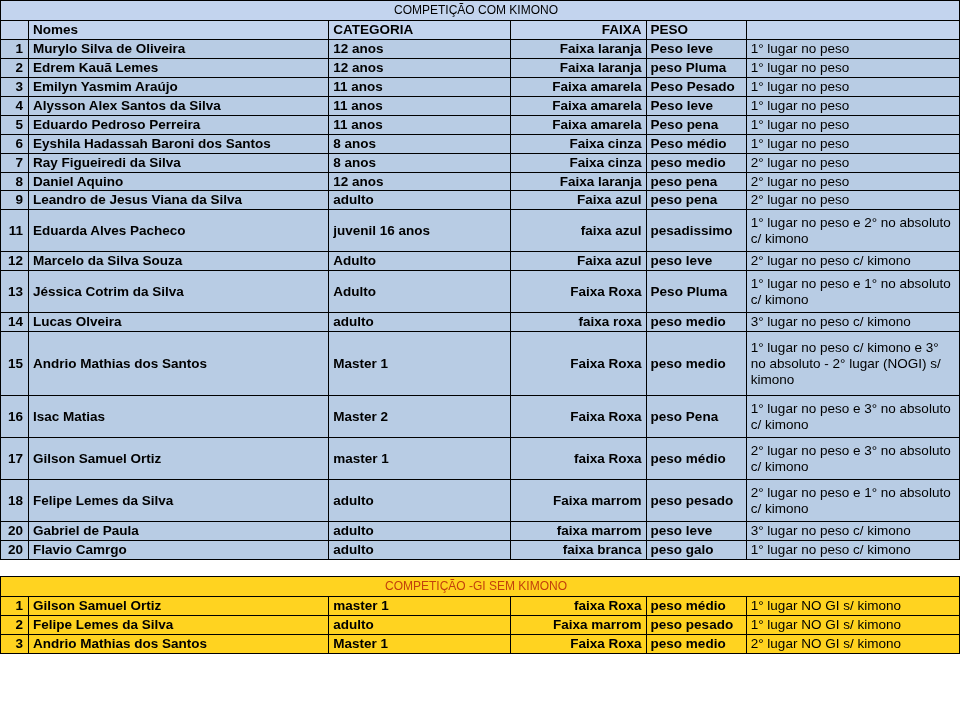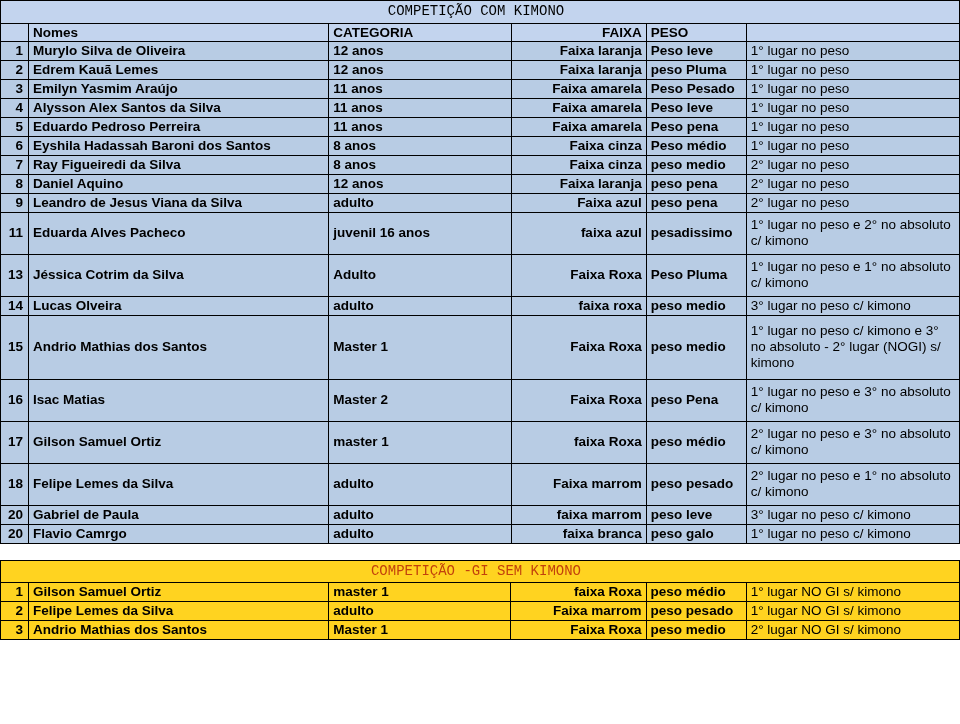--- a/index.html
+++ b/index.html
@@ -45,9 +45,8 @@
     background: #c3d4ee;
     text-align: center;
     font-weight: normal;
-    font-size: 14px;
+    font-size: 12px;
     padding: 2px 8px 3px 0;
-    font-family: Liberation Mono, monospace;
   }
   .head-row td {
     background: #c3d4ee;

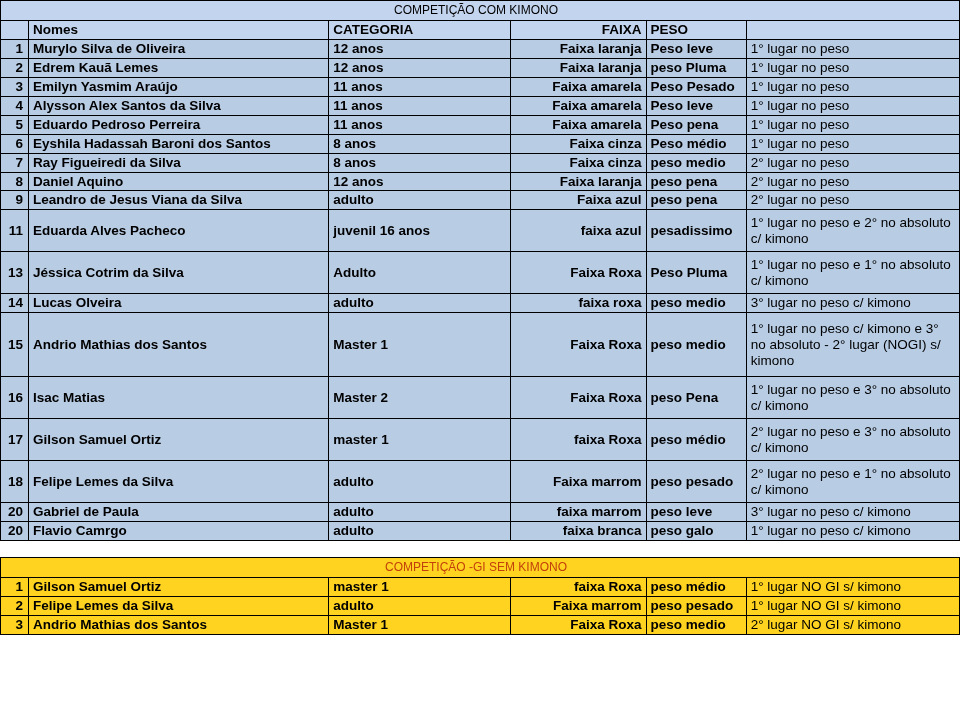--- a/index.html
+++ b/index.html
@@ -185,6 +185,14 @@
         <td class="c-faixa">faixa azul</td>
         <td class="c-peso">pesadissimo</td>
         <td class="c-obs">1° lugar no peso e 2° no absoluto c/ kimono</td>
+      </tr>
+      <tr class="body-row">
+        <td class="c-num">12</td>
+        <td class="c-name">Marcelo da Silva Souza</td>
+        <td class="c-cat">Adulto</td>
+        <td class="c-faixa">Faixa azul</td>
+        <td class="c-peso">peso leve</td>
+        <td class="c-obs">2° lugar no peso c/ kimono</td>
       </tr>
       <tr class="body-row" style="height:42px">
         <td class="c-num">13</td>

